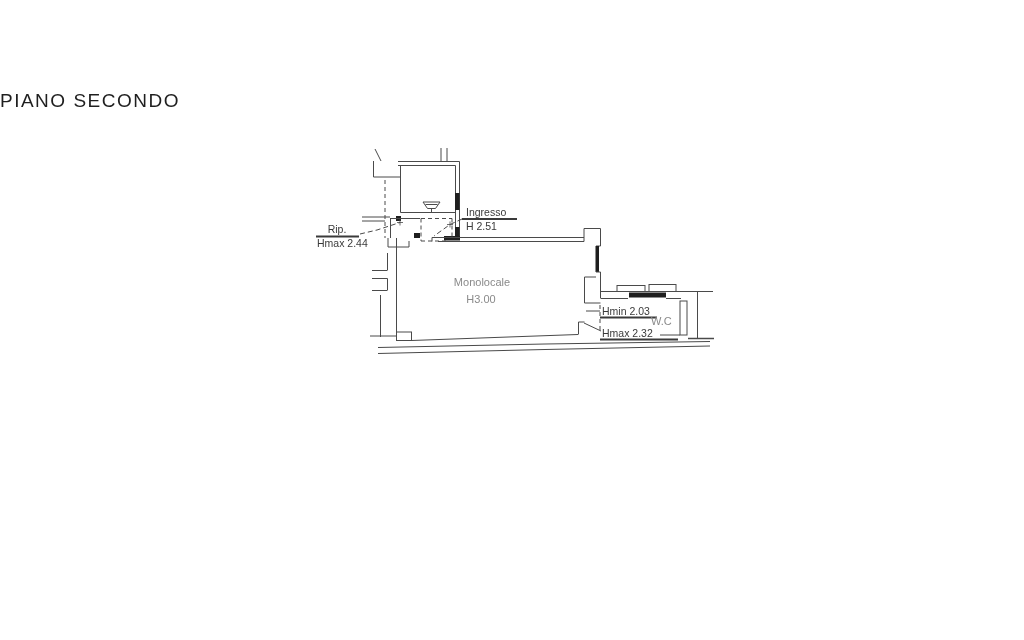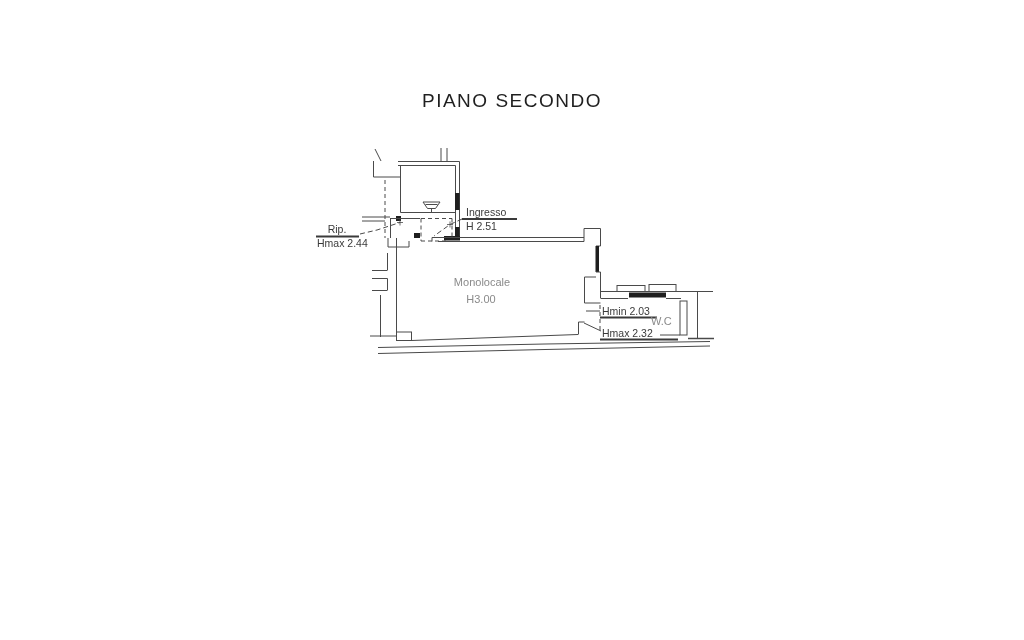--- a/index.html
+++ b/index.html
@@ -16,7 +16,7 @@
     top: 90px;
     left: 0;
     width: 1024px;
-    text-align: center;
+    text-align: left;
     font-size: 19px;
     font-weight: 400;
     letter-spacing: 1.5px;

